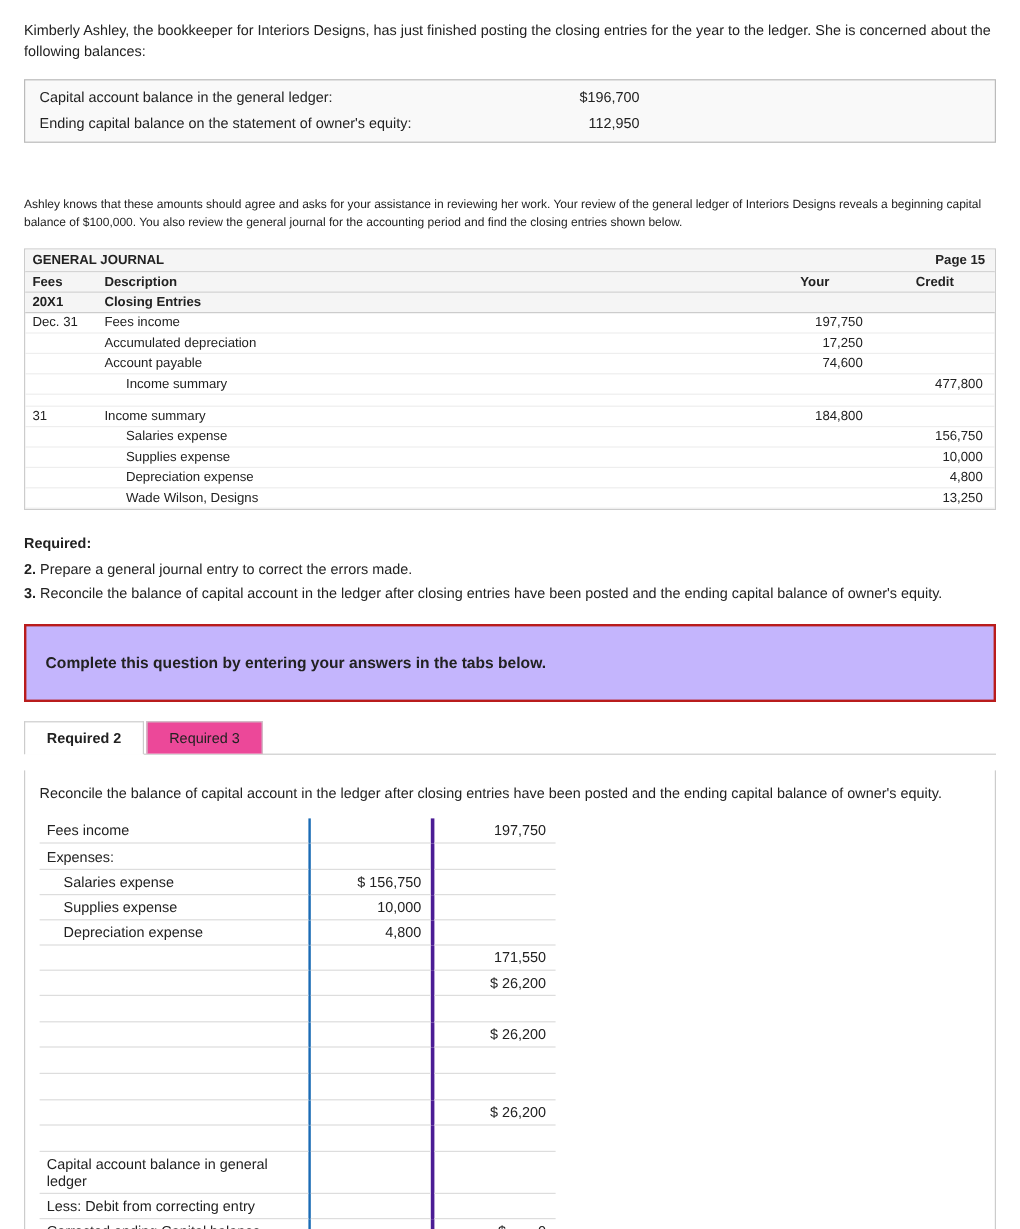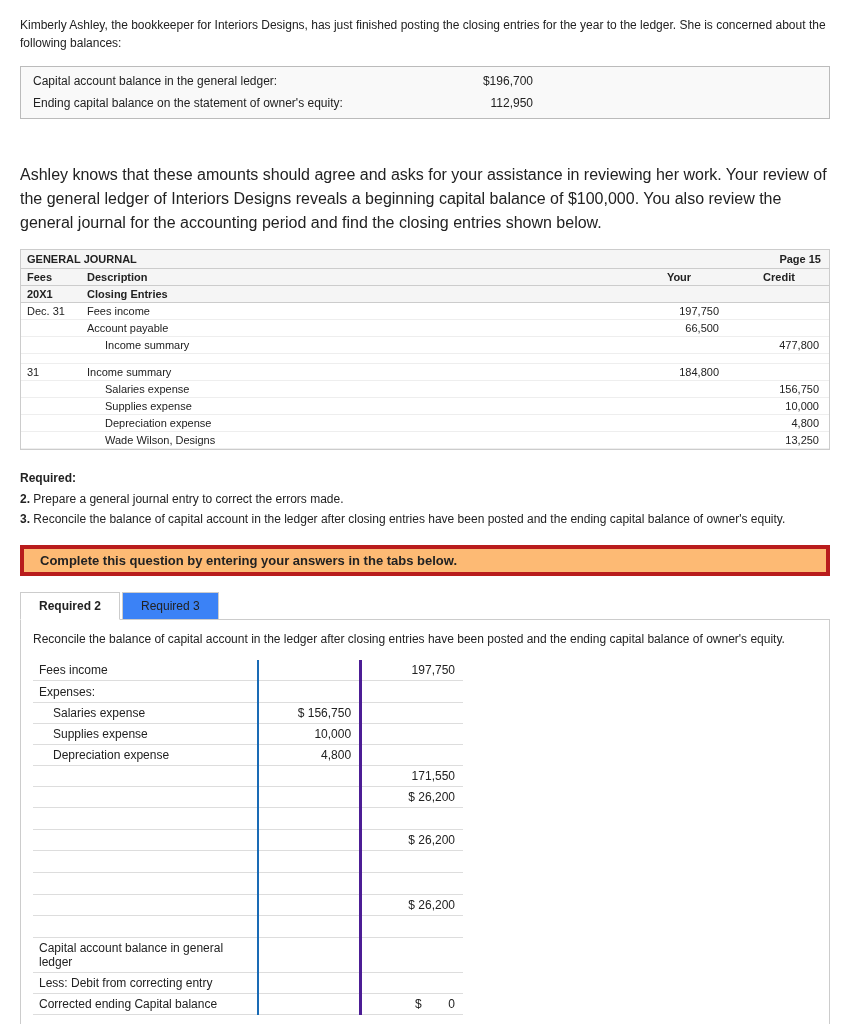--- a/index.html
+++ b/index.html
@@ -34,7 +34,7 @@
     }
 
     .middle-text {
-      font-size: 16px;
+      font-size: 10px;
       line-height: 1.5;
       margin-bottom: 14px;
       margin-top: 44px;

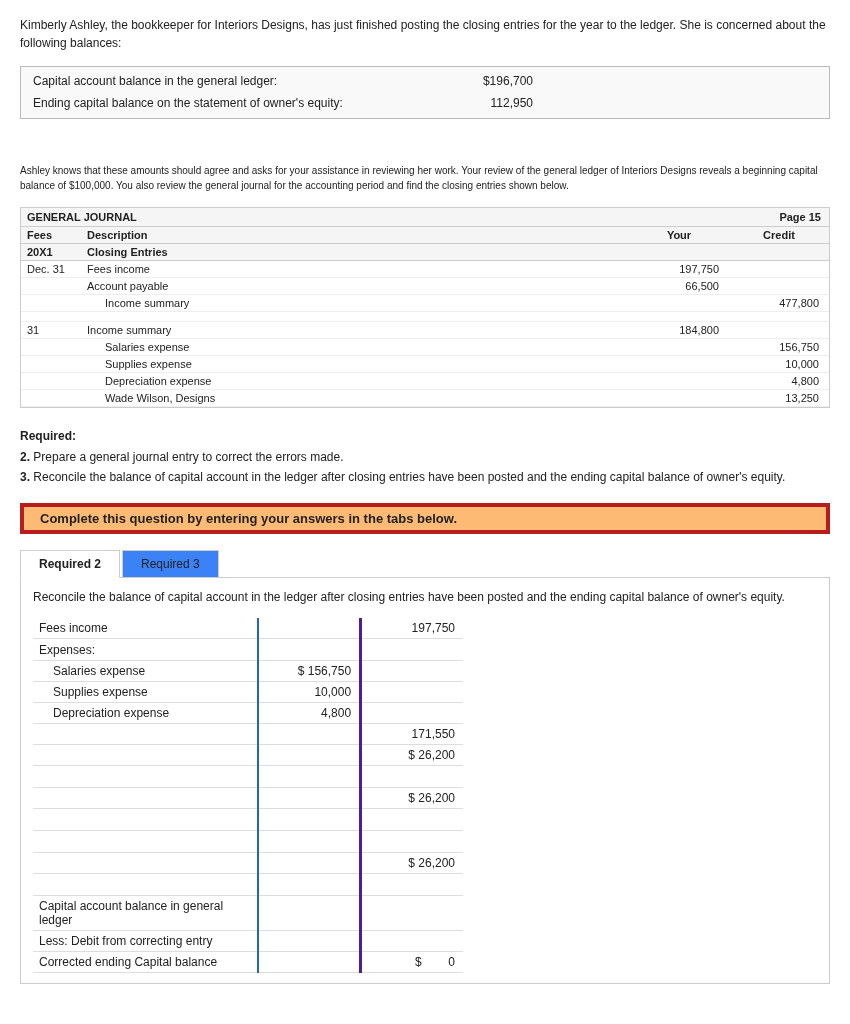--- a/index.html
+++ b/index.html
@@ -225,6 +225,12 @@
   </div>
   <div class="journal-row">
     <div class="jcell"></div>
+    <div class="jcell">Accumulated depreciation</div>
+    <div class="jcell right">17,250</div>
+    <div class="jcell right"></div>
+  </div>
+  <div class="journal-row">
+    <div class="jcell"></div>
     <div class="jcell">Account payable</div>
     <div class="jcell right">66,500</div>
     <div class="jcell right"></div>

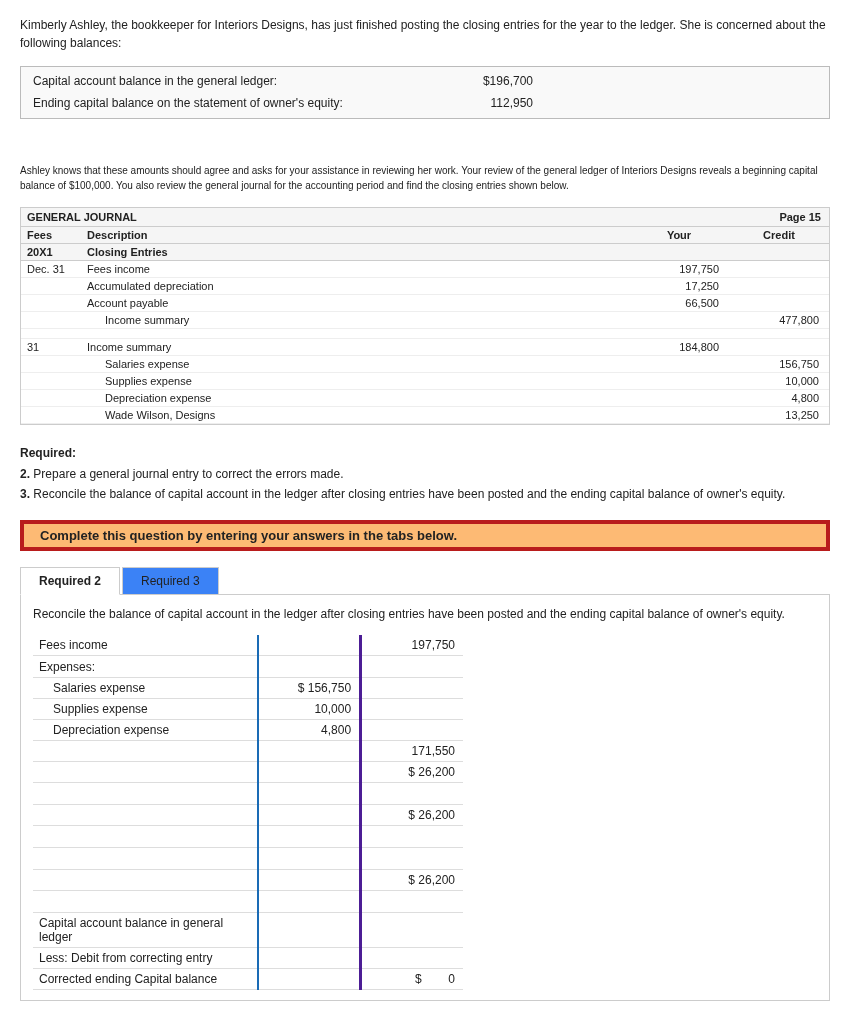--- a/index.html
+++ b/index.html
@@ -232,7 +232,7 @@
   <div class="journal-row">
     <div class="jcell"></div>
     <div class="jcell">Account payable</div>
-    <div class="jcell right">66,500</div>
+    <div class="jcell right">74,600</div>
     <div class="jcell right"></div>
   </div>
   <div class="journal-row">

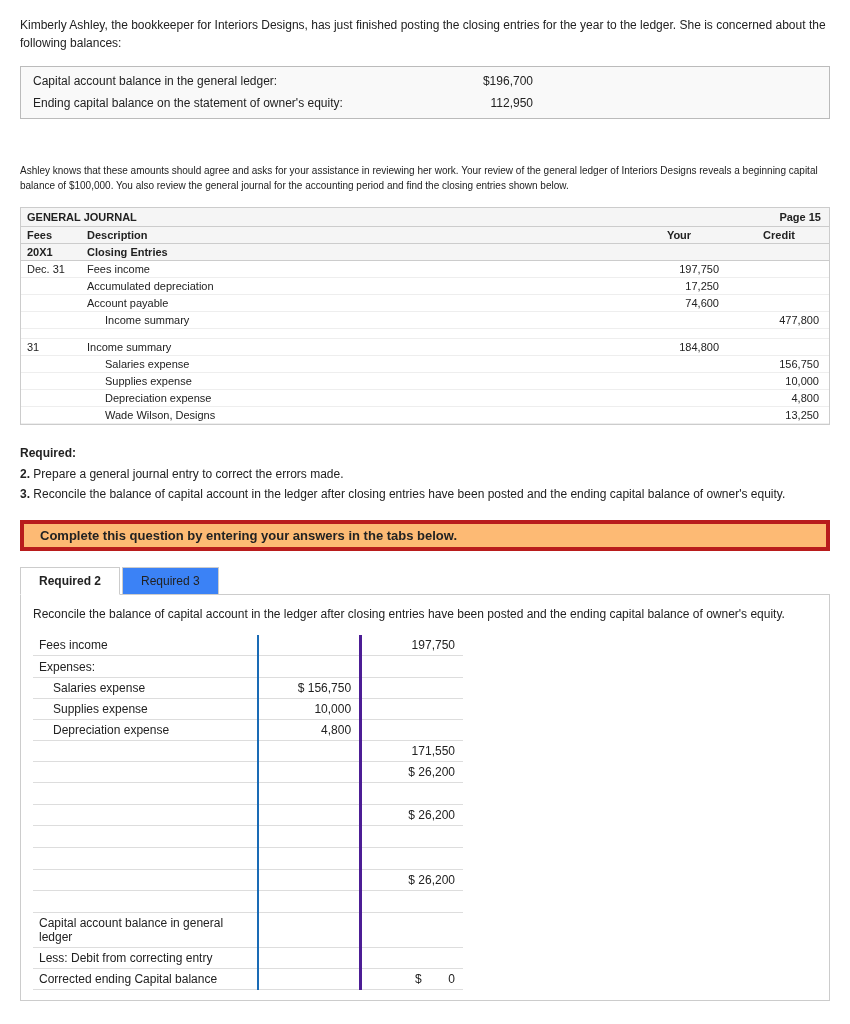--- a/index.html
+++ b/index.html
@@ -74,9 +74,9 @@
 
     
     .complete-box {
-      background: #fdba74;
-      border: 4px solid #b91c1c;
-      padding: 4px 16px;
+      background: #c4b5fd;
+      border: 2px solid #b91c1c;
+      padding: 23px 16px;
       font-size: 13px;
       font-weight: bold;
       margin-bottom: 16px;

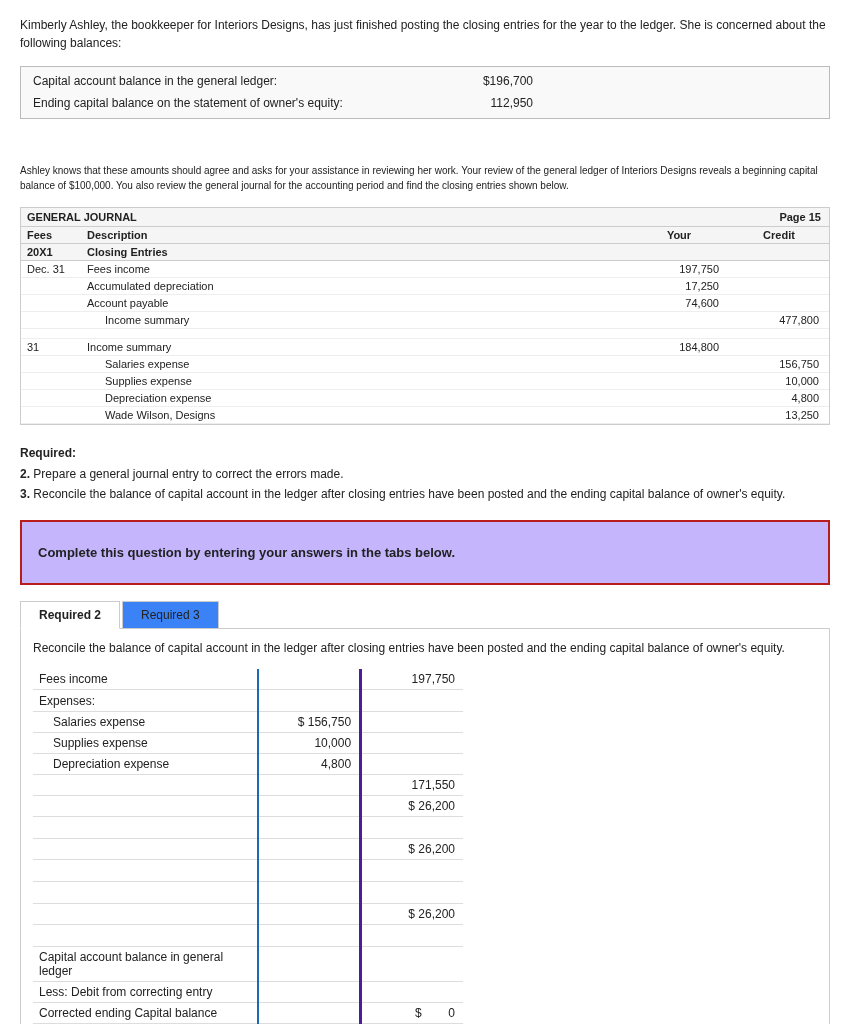--- a/index.html
+++ b/index.html
@@ -86,7 +86,7 @@
     .tabs-container {
       display: flex;
       border-bottom: 1px solid #ccc;
-      margin-bottom: 0;
+      margin-bottom: 13px;
     }
     .tab {
       padding: 6px 18px;

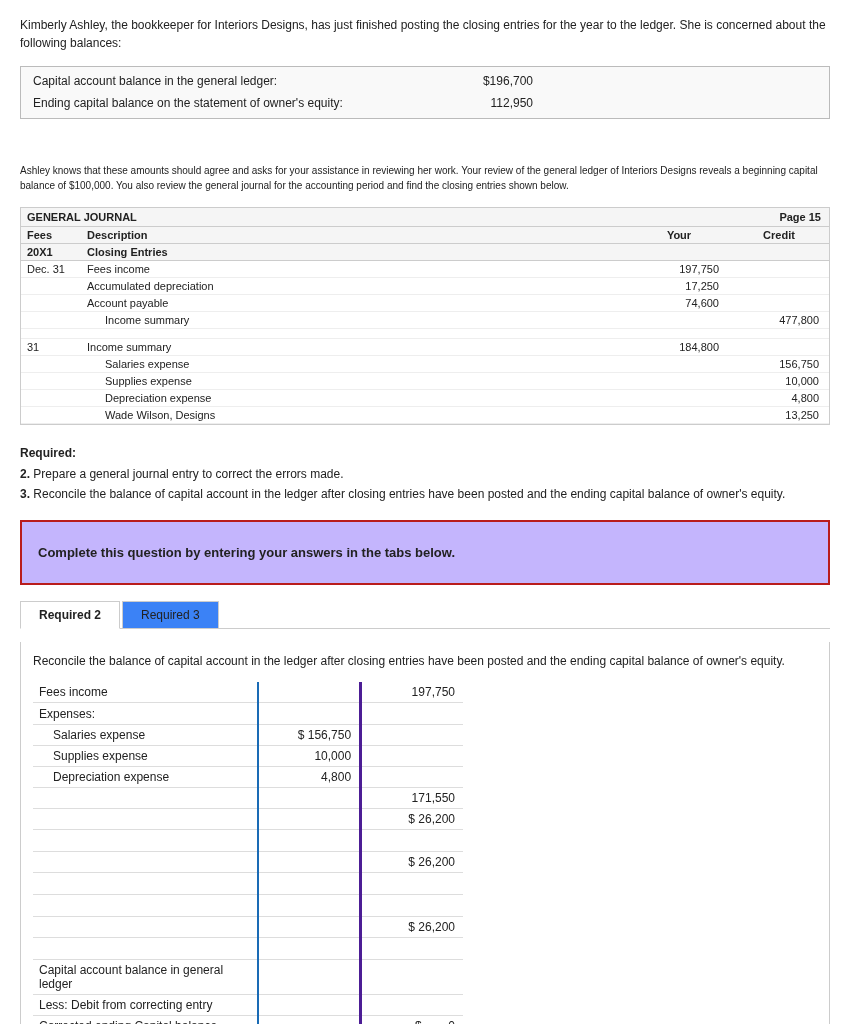--- a/index.html
+++ b/index.html
@@ -92,7 +92,7 @@
       padding: 6px 18px;
       border: 1px solid #ccc;
       border-bottom: none;
-      background: #3b82f6;
+      background: #ec4899;
       cursor: pointer;
       font-size: 12px;
       margin-right: 2px;

